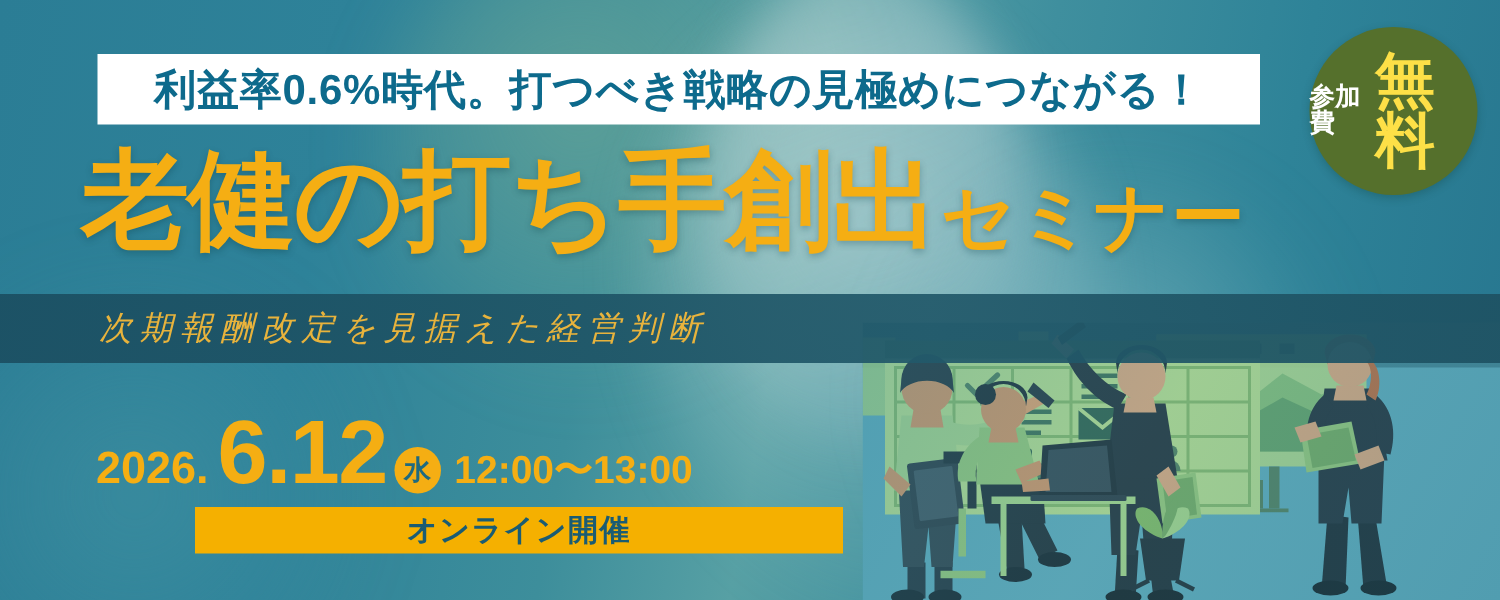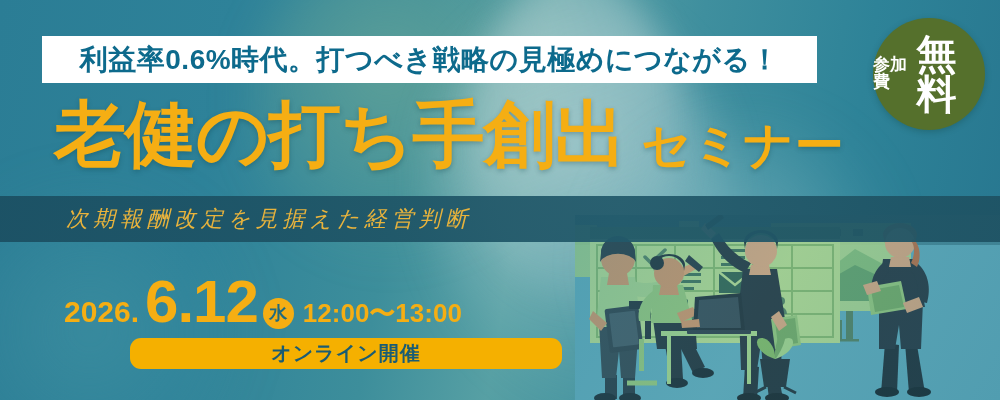--- a/index.html
+++ b/index.html
@@ -93,7 +93,7 @@
   
   .subtitle-box {
     position: absolute;
-    left: 42px; top: 36px;
+    left: 65px; top: 36px;
     width: 775px; height: 47px;
     background: #ffffff;
     display: flex;

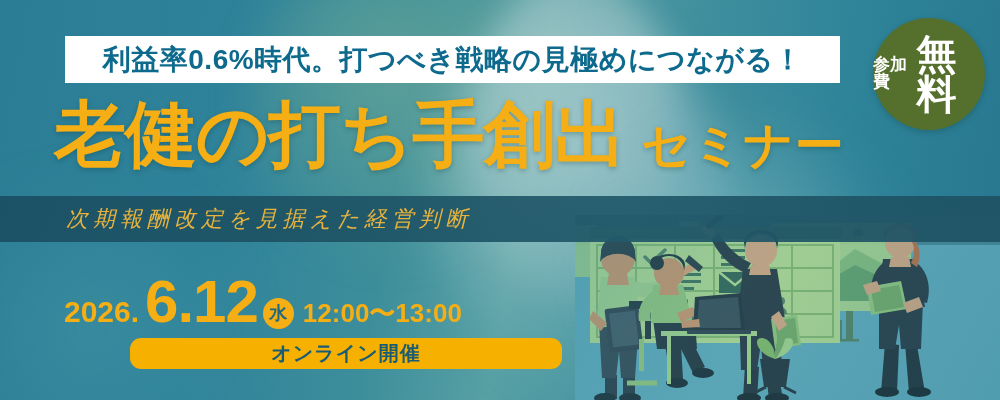--- a/index.html
+++ b/index.html
@@ -159,7 +159,7 @@
   .badge-big {
     font-size: 40px;
     font-weight: bold;
-    color: #ffffff;
+    color: #fde047;
     letter-spacing: 0px;
     line-height: 1;
   }

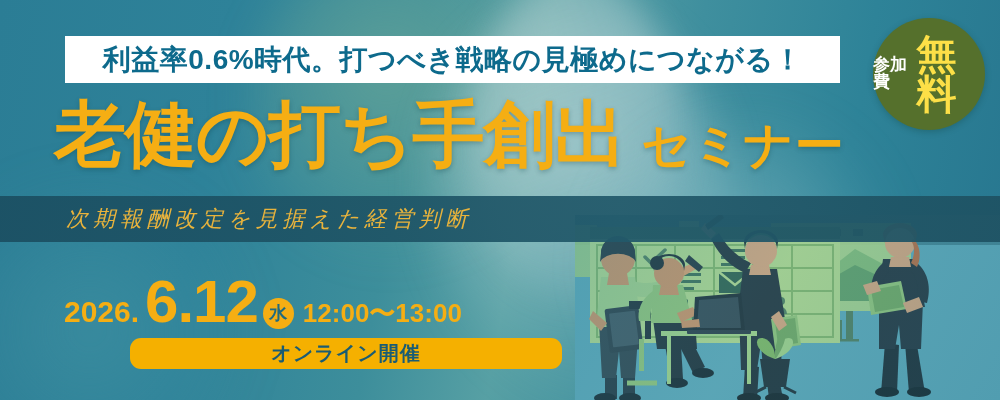--- a/index.html
+++ b/index.html
@@ -131,7 +131,7 @@
     color: #f5ae13;
     letter-spacing: 1px;
     line-height: 1;
-    margin-left: 16px;
+    margin-left: 2px;
     text-shadow: 0 2px 5px rgba(10,60,70,0.30);
   }
 

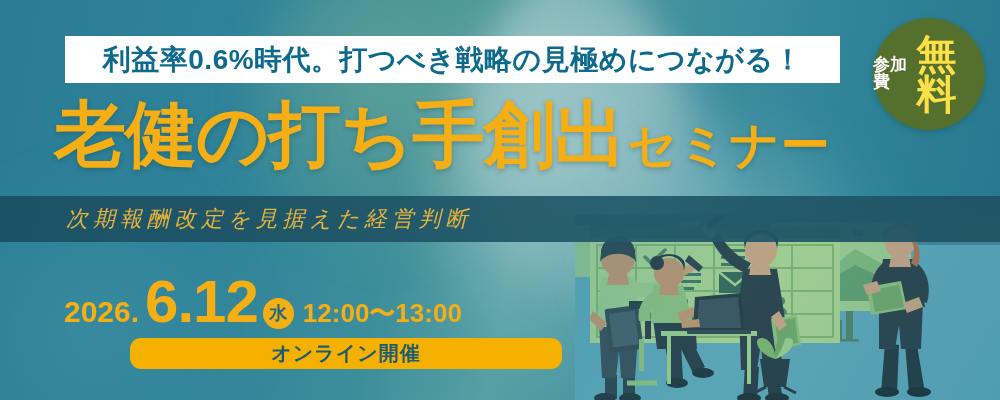--- a/index.html
+++ b/index.html
@@ -215,7 +215,6 @@
     display: flex;
     align-items: center;
     justify-content: center;
-    border-radius: 11px;
   }
   .online-text {
     font-size: 20px;

